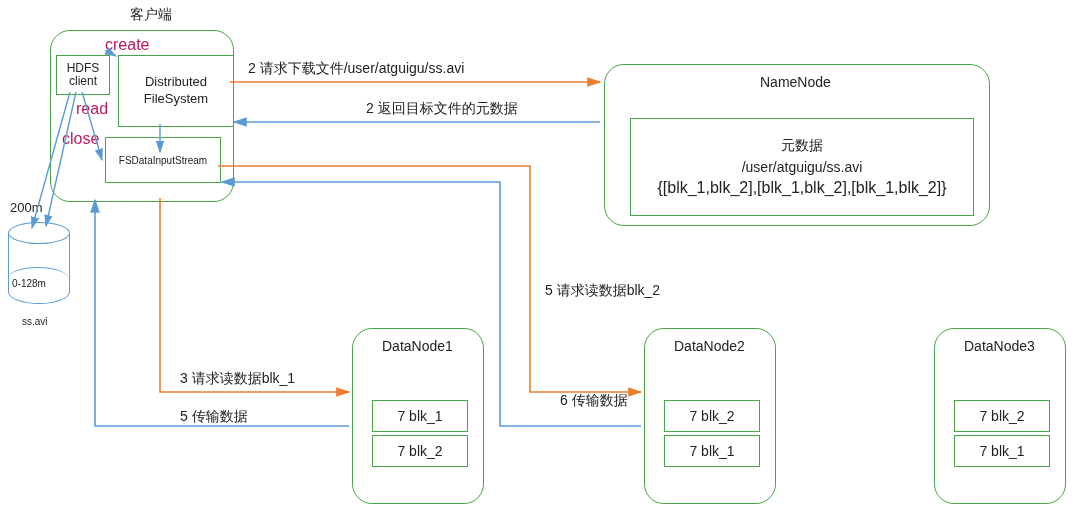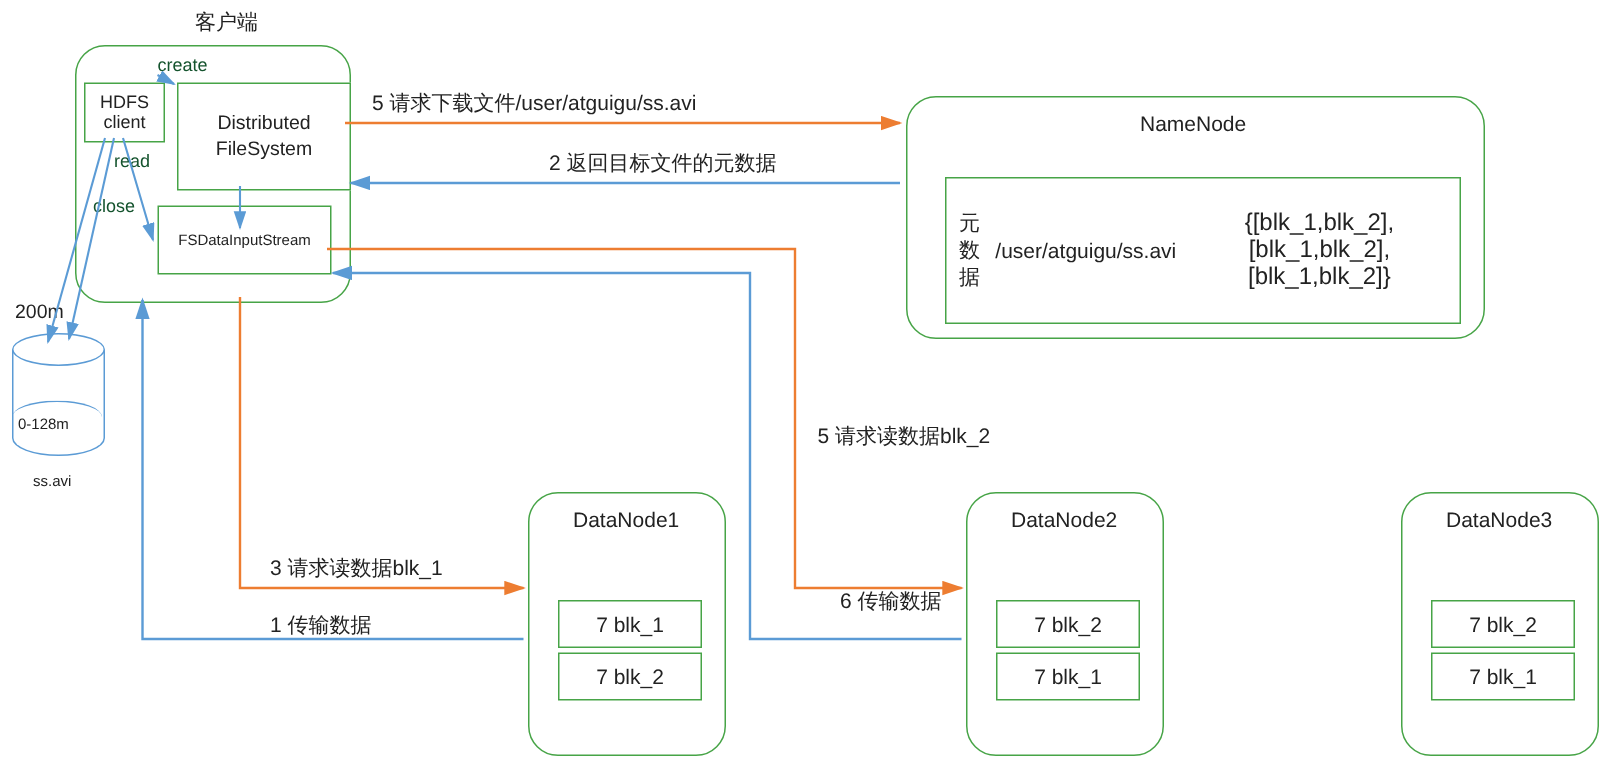--- a/index.html
+++ b/index.html
@@ -6,7 +6,7 @@
   .box{position:absolute;border:1.5px solid #47a447;border-radius:20px;background:#fff}
   .inner{position:absolute;border:1.5px solid #47a447;background:#fff;text-align:center;display:flex;align-items:center;justify-content:center;padding:2px}
   .label{position:absolute;white-space:nowrap}
-  .thin{font-size:12px;color:#14532d}
+  .thin{font-size:16px;color:#be185d}
   svg{position:absolute;left:0;top:0;pointer-events:none;overflow:visible}
   .cyl-top{position:absolute;border:1.5px solid #5b9bd5;border-radius:50%;background:#fff}
   .cyl-body{position:absolute;border-left:1.5px solid #5b9bd5;border-right:1.5px solid #5b9bd5;border-bottom:1.5px solid #5b9bd5;border-radius:0 0 50% 50%/0 0 12px 12px;background:#fff}

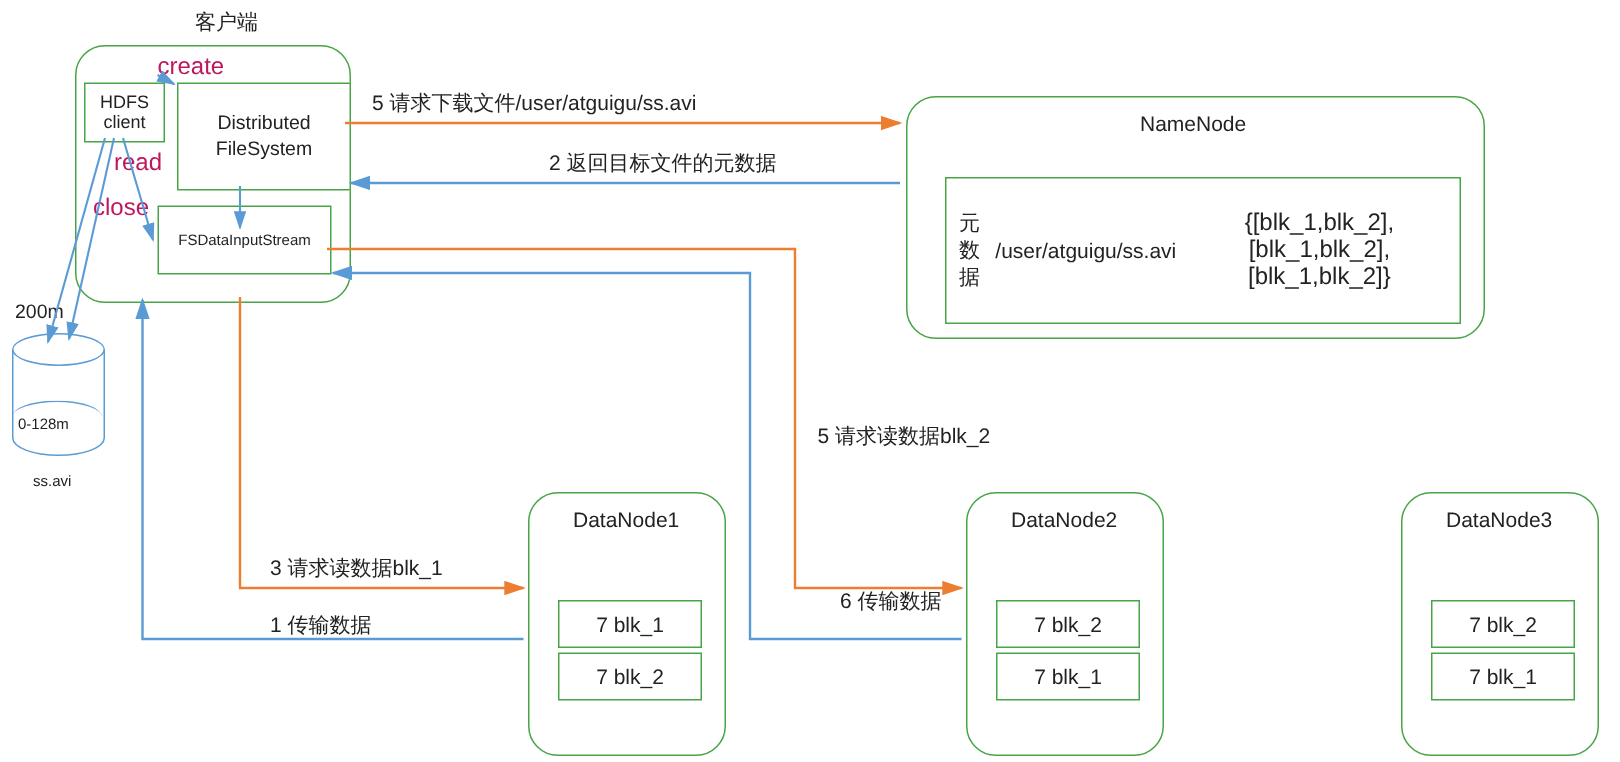--- a/index.html
+++ b/index.html
@@ -58,7 +58,7 @@
 <div class="inner" style="left:954px;top:400px;width:90px;height:26px">7 blk_2</div>
 <div class="inner" style="left:954px;top:435px;width:90px;height:26px">7 blk_1</div>
 
-<div class="label" style="left:248px;top:60px">5 请求下载文件/user/atguigu/ss.avi</div>
+<div class="label" style="left:248px;top:60px">2 请求下载文件/user/atguigu/ss.avi</div>
 <div class="label" style="left:366px;top:100px">2 返回目标文件的元数据</div>
 <div class="label" style="left:180px;top:370px">3 请求读数据blk_1</div>
 <div class="label" style="left:180px;top:408px">1 传输数据</div>

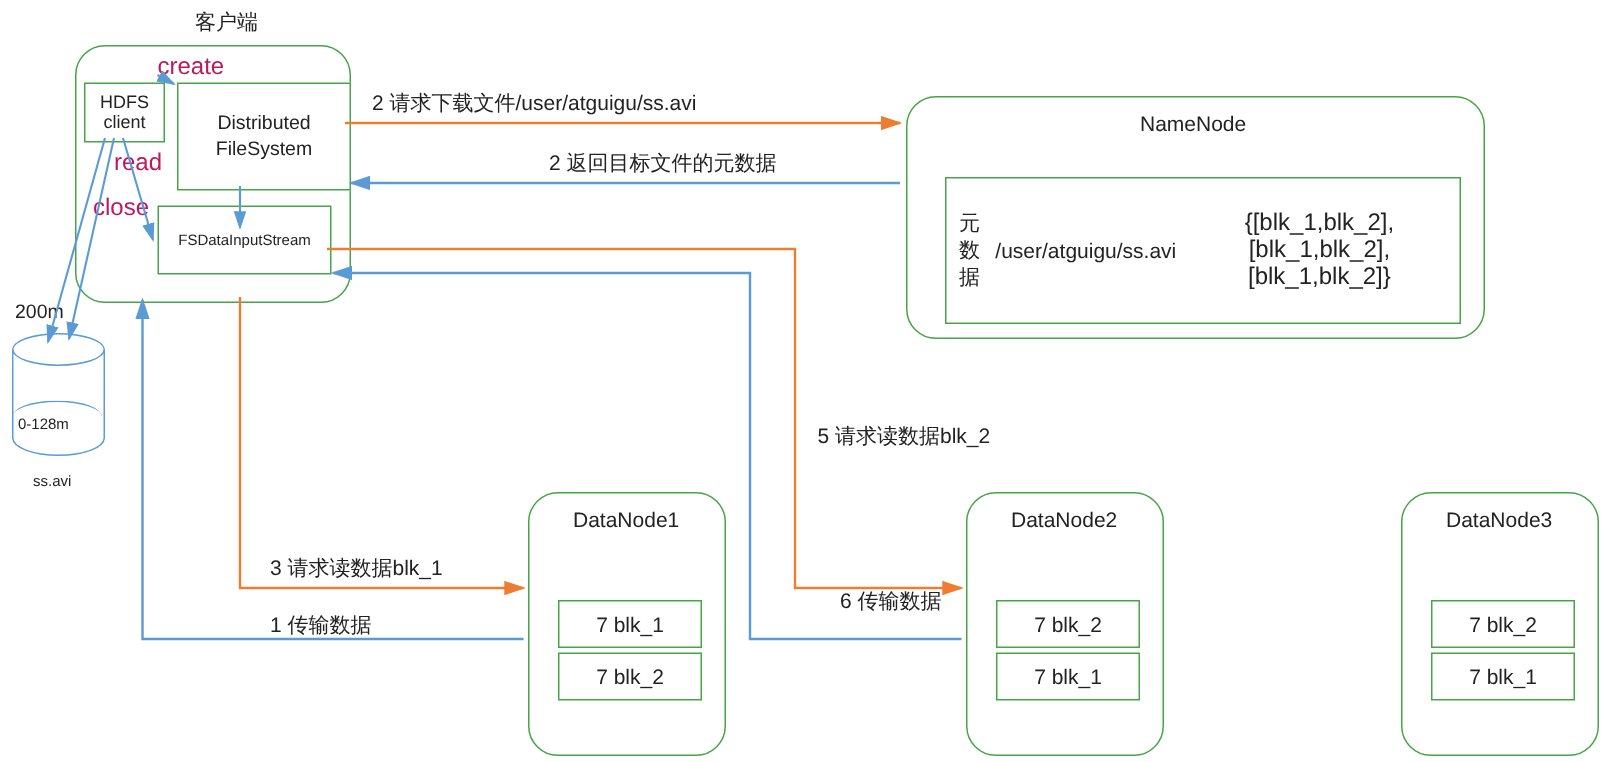--- a/index.html
+++ b/index.html
@@ -37,7 +37,7 @@
 
 <div class="box" style="left:604px;top:64px;width:384px;height:160px"></div>
 <div class="label" style="left:760px;top:74px">NameNode</div>
-<div class="inner" style="left:630px;top:118px;width:338px;height:92px;flex-direction:row;justify-content:center;gap:4px">
+<div class="inner" style="left:630px;top:118px;width:338px;height:92px;flex-direction:column;justify-content:center;gap:4px">
   <div>元数据</div>
   <div>/user/atguigu/ss.avi</div>
   <div style="font-size:16px">{[blk_1,blk_2],[blk_1,blk_2],[blk_1,blk_2]}</div>

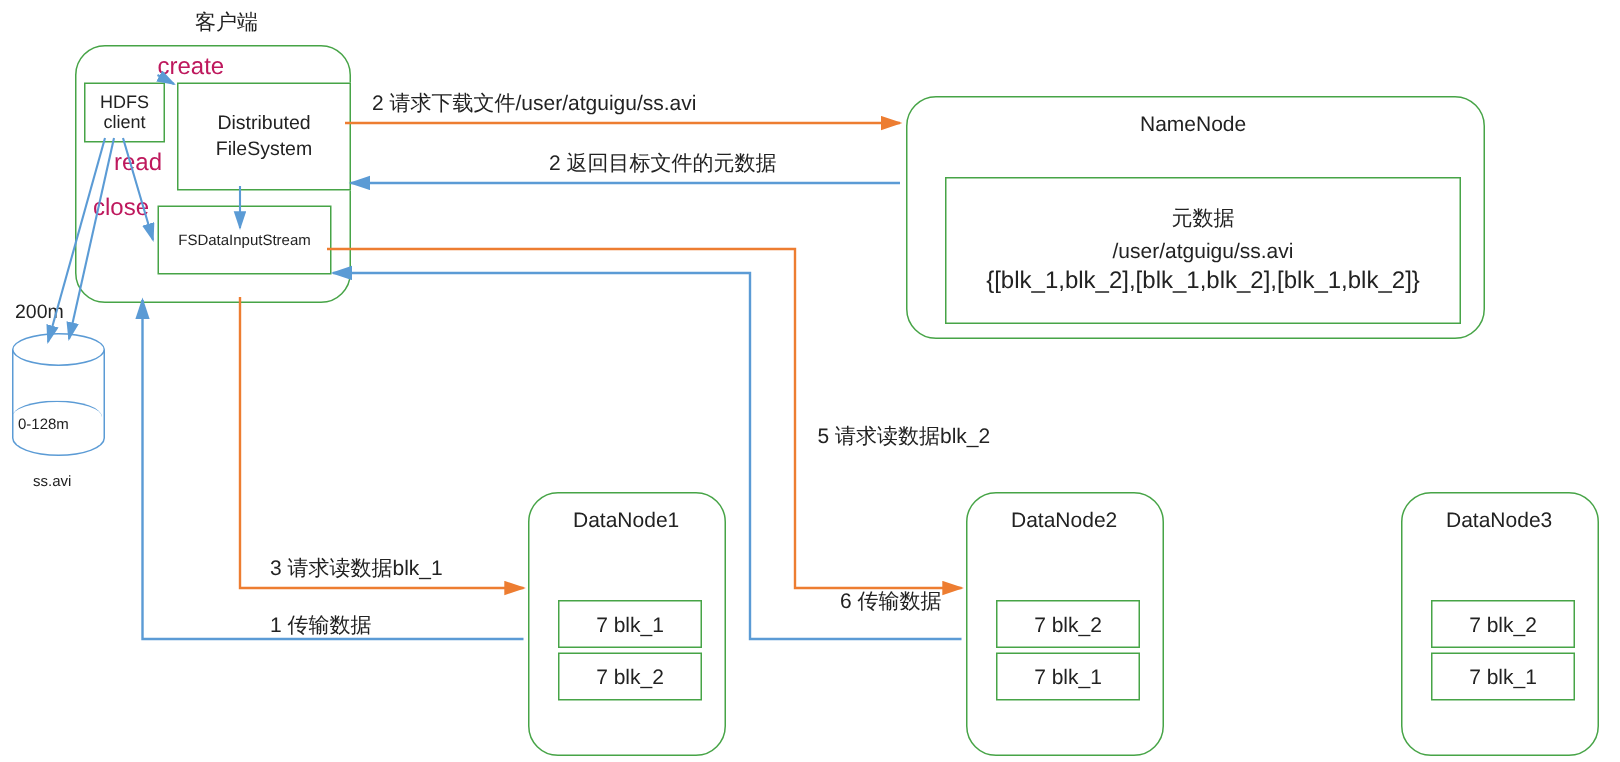--- a/index.html
+++ b/index.html
@@ -61,7 +61,7 @@
 <div class="label" style="left:248px;top:60px">2 请求下载文件/user/atguigu/ss.avi</div>
 <div class="label" style="left:366px;top:100px">2 返回目标文件的元数据</div>
 <div class="label" style="left:180px;top:370px">3 请求读数据blk_1</div>
-<div class="label" style="left:180px;top:408px">1 传输数据</div>
+<div class="label" style="left:180px;top:408px">5 传输数据</div>
 <div class="label" style="left:545px;top:282px">5 请求读数据blk_2</div>
 <div class="label" style="left:560px;top:392px">6 传输数据</div>
 

